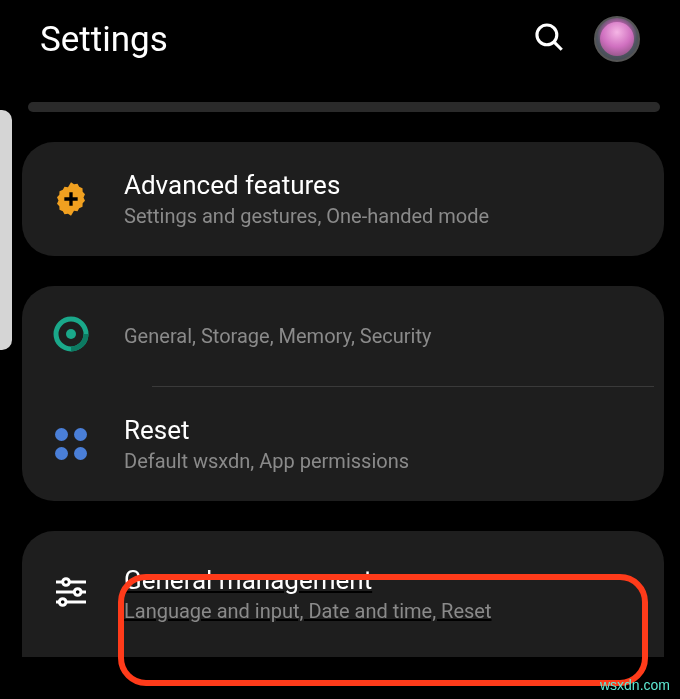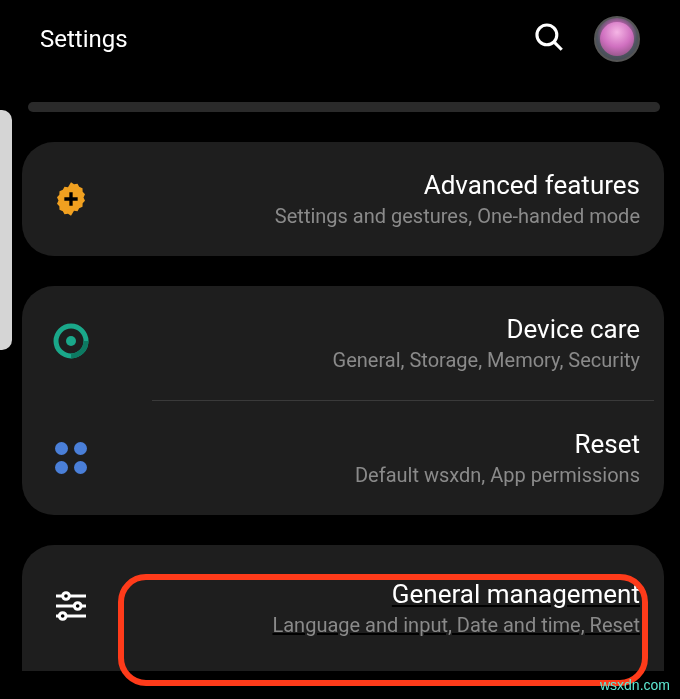--- a/index.html
+++ b/index.html
@@ -19,7 +19,7 @@
     }
     .header-title {
       color: #fff;
-      font-size: 24px;
+      font-size: 35px;
       font-weight: 400;
     }
     .header-actions {

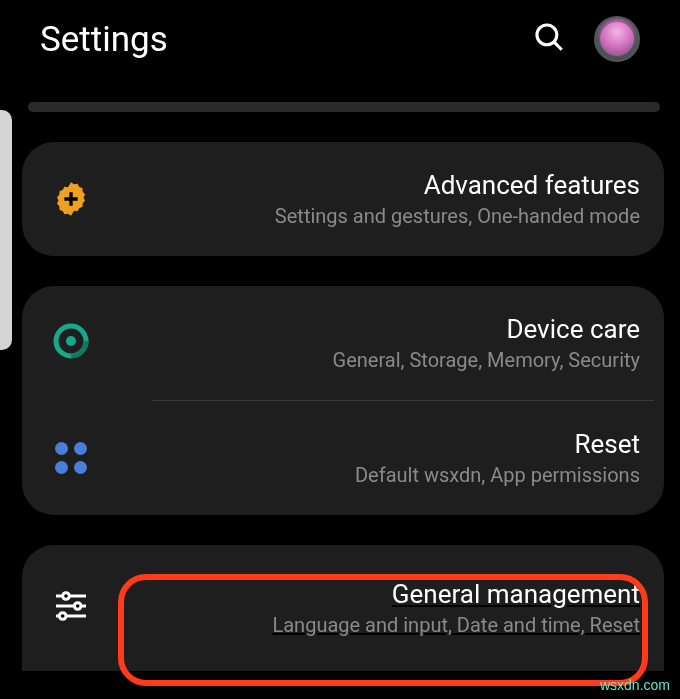--- a/index.html
+++ b/index.html
@@ -65,7 +65,6 @@
       border-radius: 32px;
       margin: 0 16px 30px 22px;
       padding: 0;
-      text-align: right;
     }
     .row {
       display: flex;

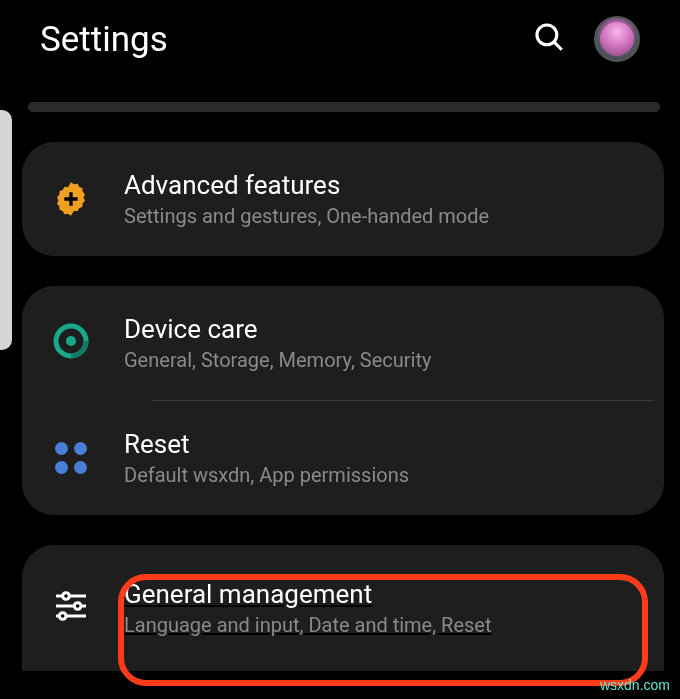--- a/index.html
+++ b/index.html
@@ -189,7 +189,6 @@
       </div>
     </div>
     <div class="row-text">
-      <div class="row-title">Device care</div>
       <div class="row-sub">General, Storage, Memory, Security</div>
     </div>
   </div>

